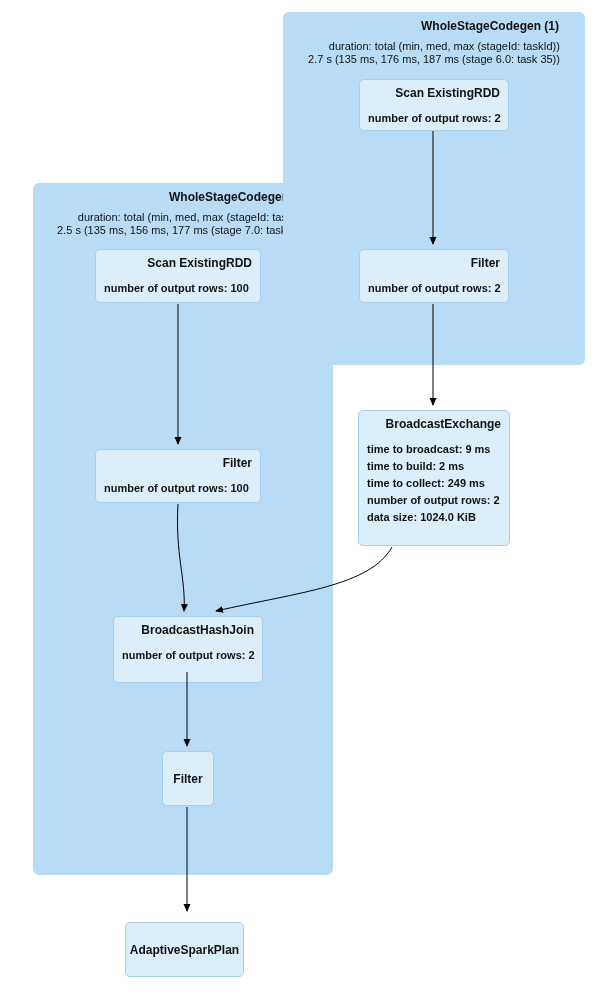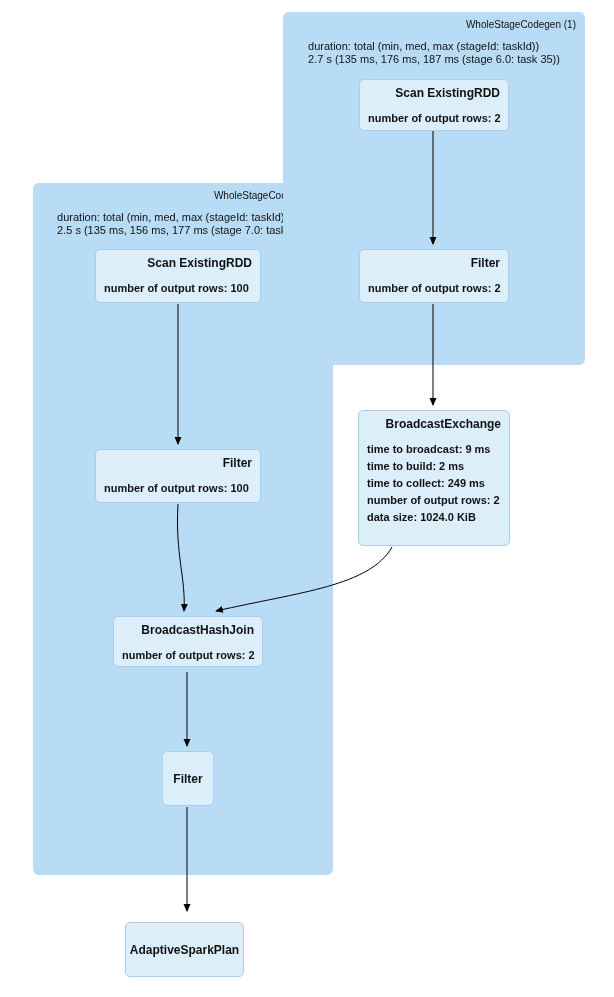--- a/index.html
+++ b/index.html
@@ -16,8 +16,8 @@
   .cluster-codegen2 { left: 33px;  top: 183px; width: 300px; height: 692px; z-index: 1; }
   .cluster-codegen1 { left: 283px; top: 12px;  width: 302px; height: 353px; z-index: 2; }
   .cluster-title {
-    position: absolute; top: 7px; right: 9px;
-    font-size: 10px; font-weight: normal; white-space: nowrap;
+    position: absolute; top: 7px; right: 26px;
+    font-size: 12px; font-weight: bold; white-space: nowrap;
   }
   .cluster-duration {
     position: absolute; top: 28px; left: 50%; transform: translateX(-50%);

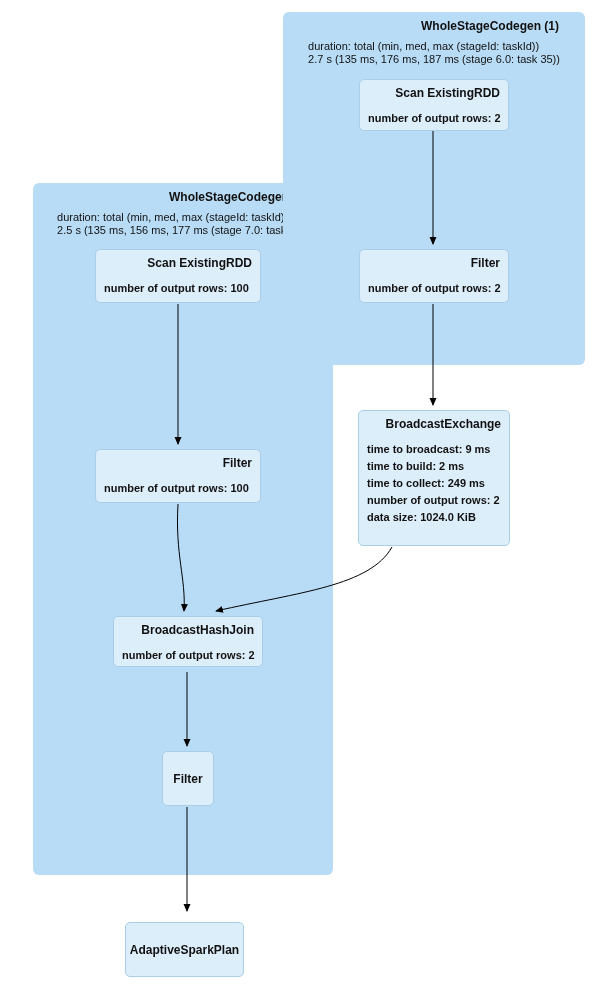--- a/index.html
+++ b/index.html
@@ -21,7 +21,7 @@
   }
   .cluster-duration {
     position: absolute; top: 28px; left: 50%; transform: translateX(-50%);
-    text-align: left; line-height: 13px; white-space: nowrap;
+    text-align: right; line-height: 13px; white-space: nowrap;
   }
   .node {
     position: absolute; z-index: 4;

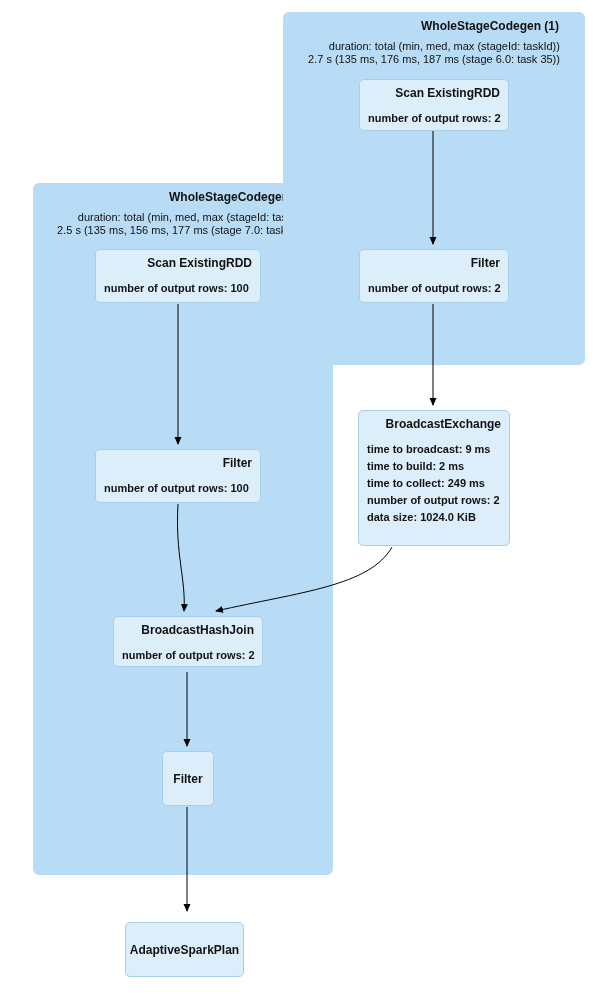--- a/index.html
+++ b/index.html
@@ -98,7 +98,7 @@
     </div>
   </div>
 
-  <div class="node" style="left:113px;top:616px;width:150px;height:51px;">
+  <div class="node" style="left:113px;top:616px;width:150px;height:67px;">
     <div class="node-title">BroadcastHashJoin</div>
     <div class="node-metrics">
       <div>number of output rows: 2</div>

